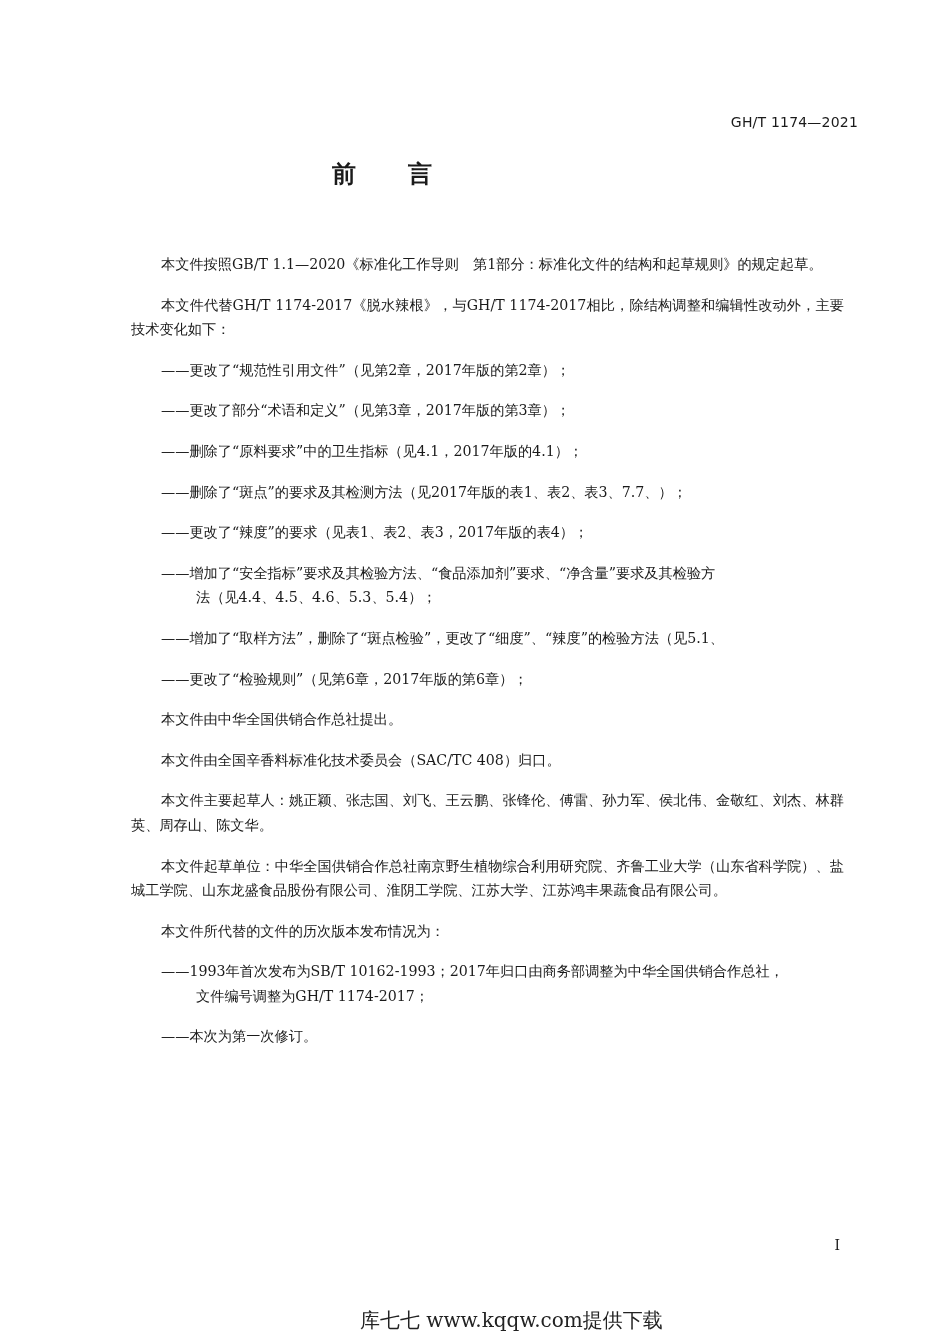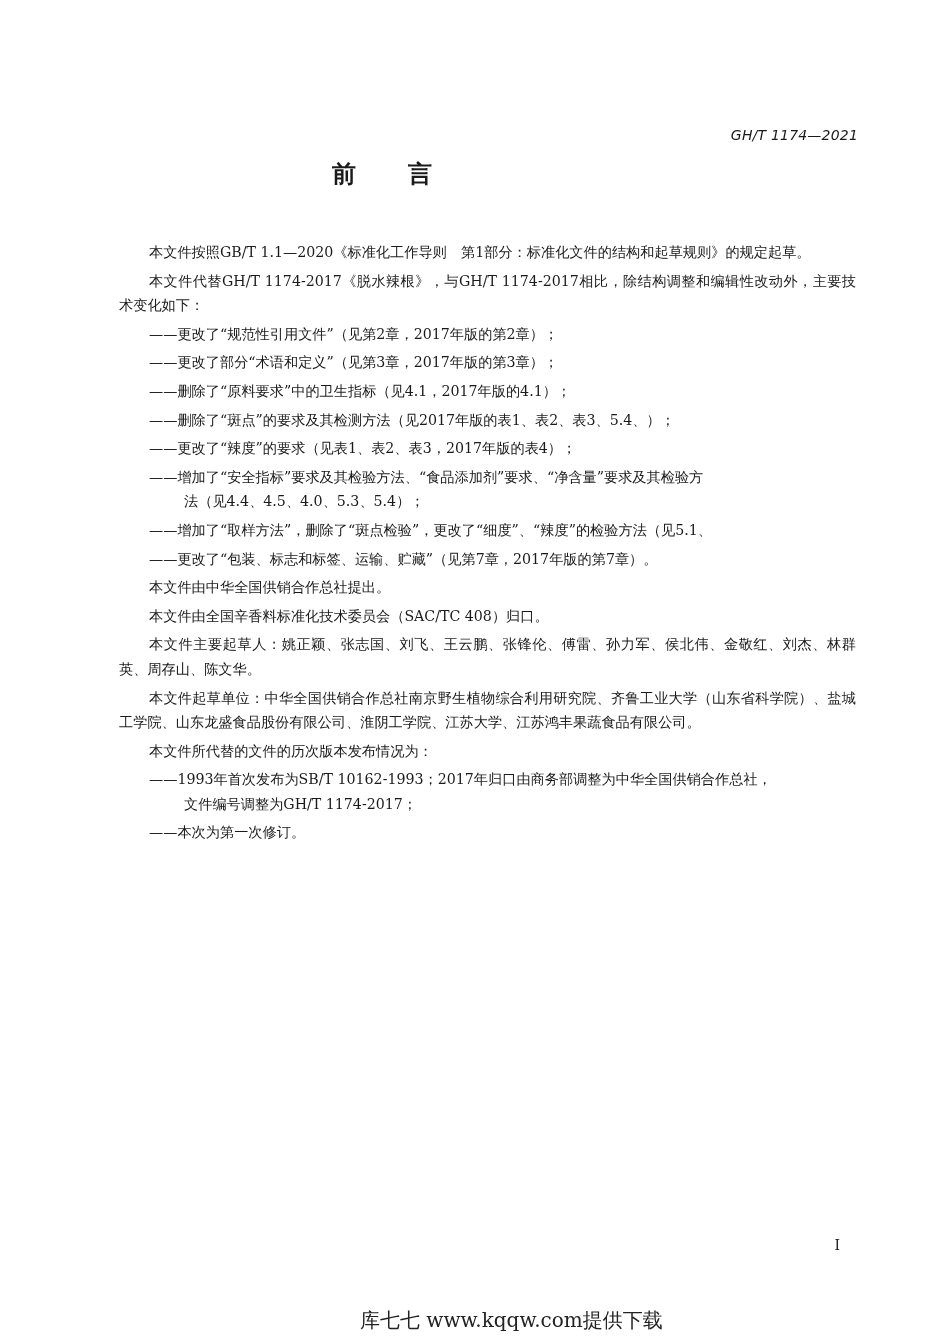--- a/index.html
+++ b/index.html
@@ -5,8 +5,8 @@
   html, body { margin: 0; padding: 0; background: #ffffff; }
   body { width: 950px; height: 1344px; position: relative; overflow: hidden;
          font-family: "DejaVu Serif", "Liberation Serif", serif; color: #1a1a1a; }
-  .header-code { position: absolute; top: 127px; right: 92px; font-family: "DejaVu Sans", "Liberation Sans", sans-serif;
-                 font-size: 14px; letter-spacing: 0.2px; font-style: italic; }
+  .header-code { position: absolute; top: 114px; right: 92px; font-family: "DejaVu Sans", "Liberation Sans", sans-serif;
+                 font-size: 14px; letter-spacing: 0.2px; }
   .title { position: absolute; top: 158px; left: 0; width: 764px; text-align: center;
            font-family: "DejaVu Sans", "Liberation Sans", sans-serif; font-size: 24px; font-weight: bold; letter-spacing: 0; }
   .title span { display: inline-block; }

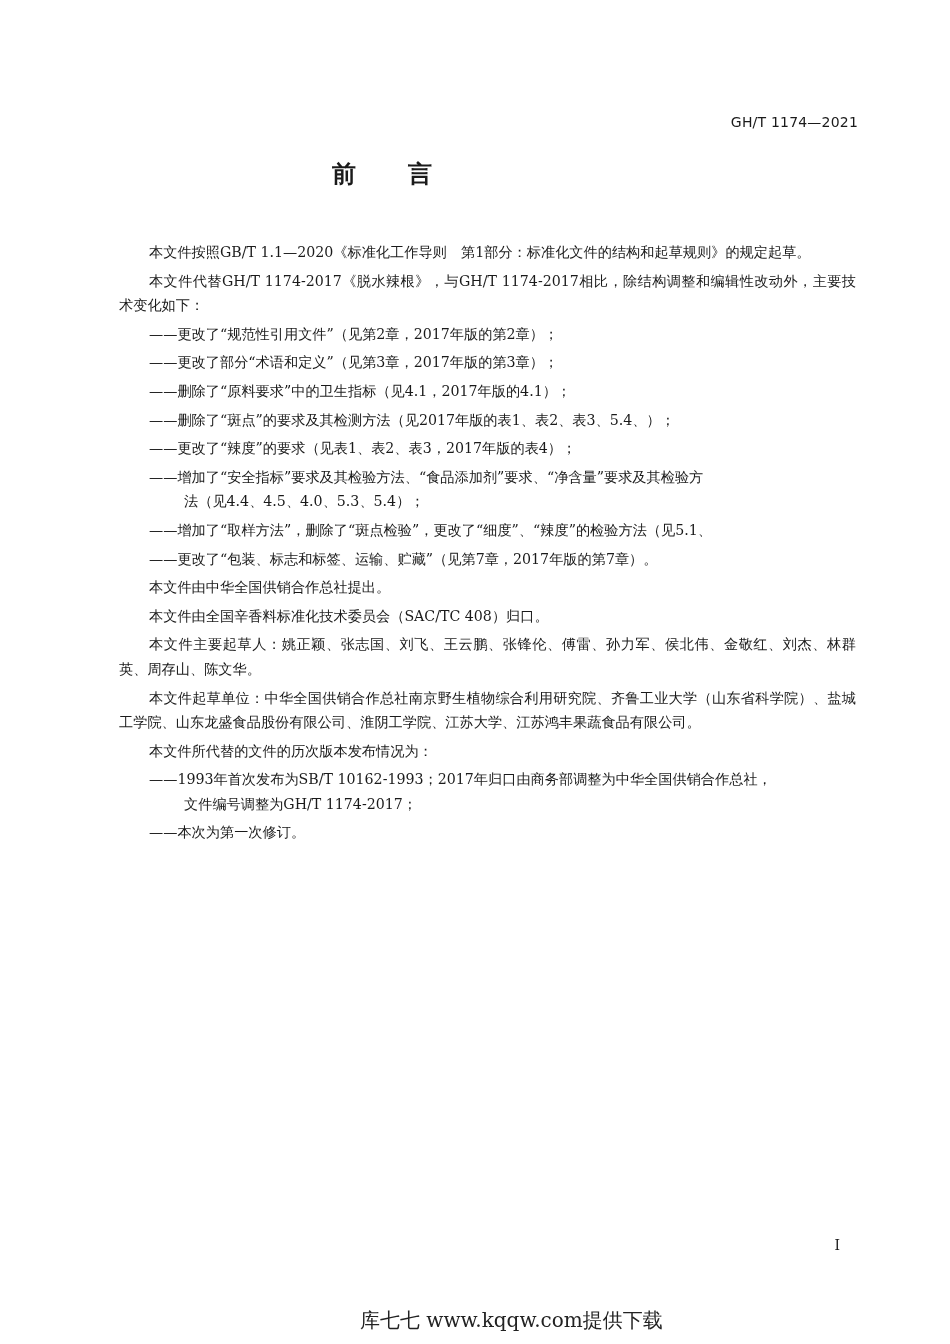--- a/index.html
+++ b/index.html
@@ -12,7 +12,7 @@
   .title span { display: inline-block; }
   .title .gap { width: 52px; }
   .body { position: absolute; top: 236px; left: 115px; width: 745px; font-size: 14.2px; line-height: 24.6px; }
-  .p { margin: 4px; text-align: justify; text-align-last: left; }
+  .p { margin: 16px; text-align: justify; text-align-last: left; }
   .indent { text-indent: 30px; }
   .dash { padding-left: 30px; text-indent: 0; }
   .dash .hang { display: block; padding-left: 35px; }

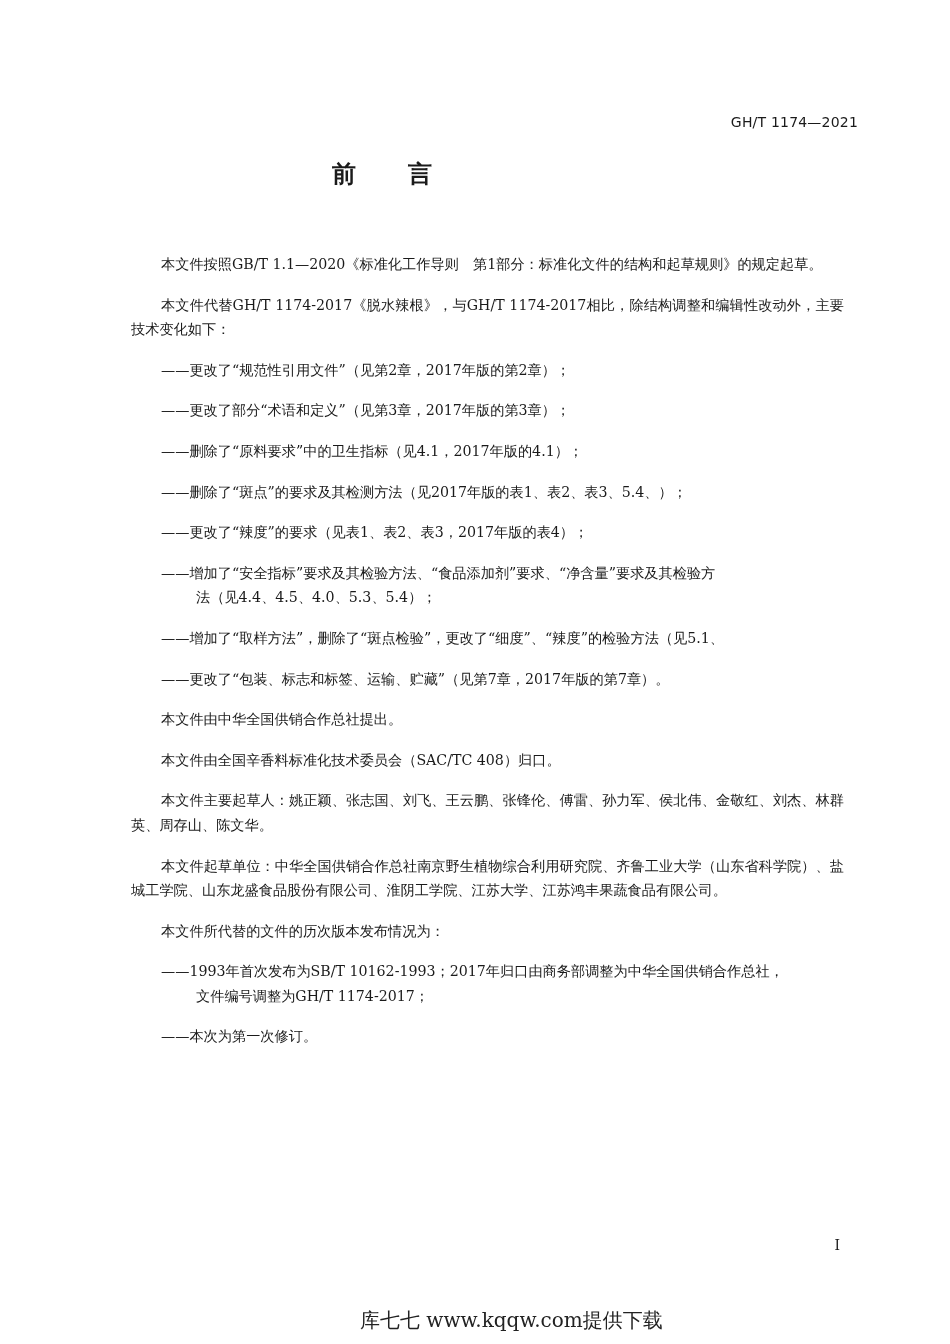--- a/index.html
+++ b/index.html
@@ -35,7 +35,7 @@
   <div class="p dash"><span>——更改了“规范性引用文件”（见第2章，2017年版的第2章）；</span></div>
   <div class="p dash"><span>——更改了部分“术语和定义”（见第3章，2017年版的第3章）；</span></div>
   <div class="p dash"><span>——删除了“原料要求”中的卫生指标（见4.1，2017年版的4.1）；</span></div>
-  <div class="p dash"><span>——删除了“斑点”的要求及其检测方法（见2017年版的表1、表2、表3、5.4、）；</span></div>
+  <div class="p dash"><span>——删除了“斑点”的要求及其检测方法（见2017年版的表1、表2、表3、7.7、）；</span></div>
   <div class="p dash"><span>——更改了“辣度”的要求（见表1、表2、表3，2017年版的表4）；</span></div>
   <div class="p dash">
     <span>——增加了“安全指标”要求及其检验方法、“食品添加剂”要求、“净含量”要求及其检验方</span>

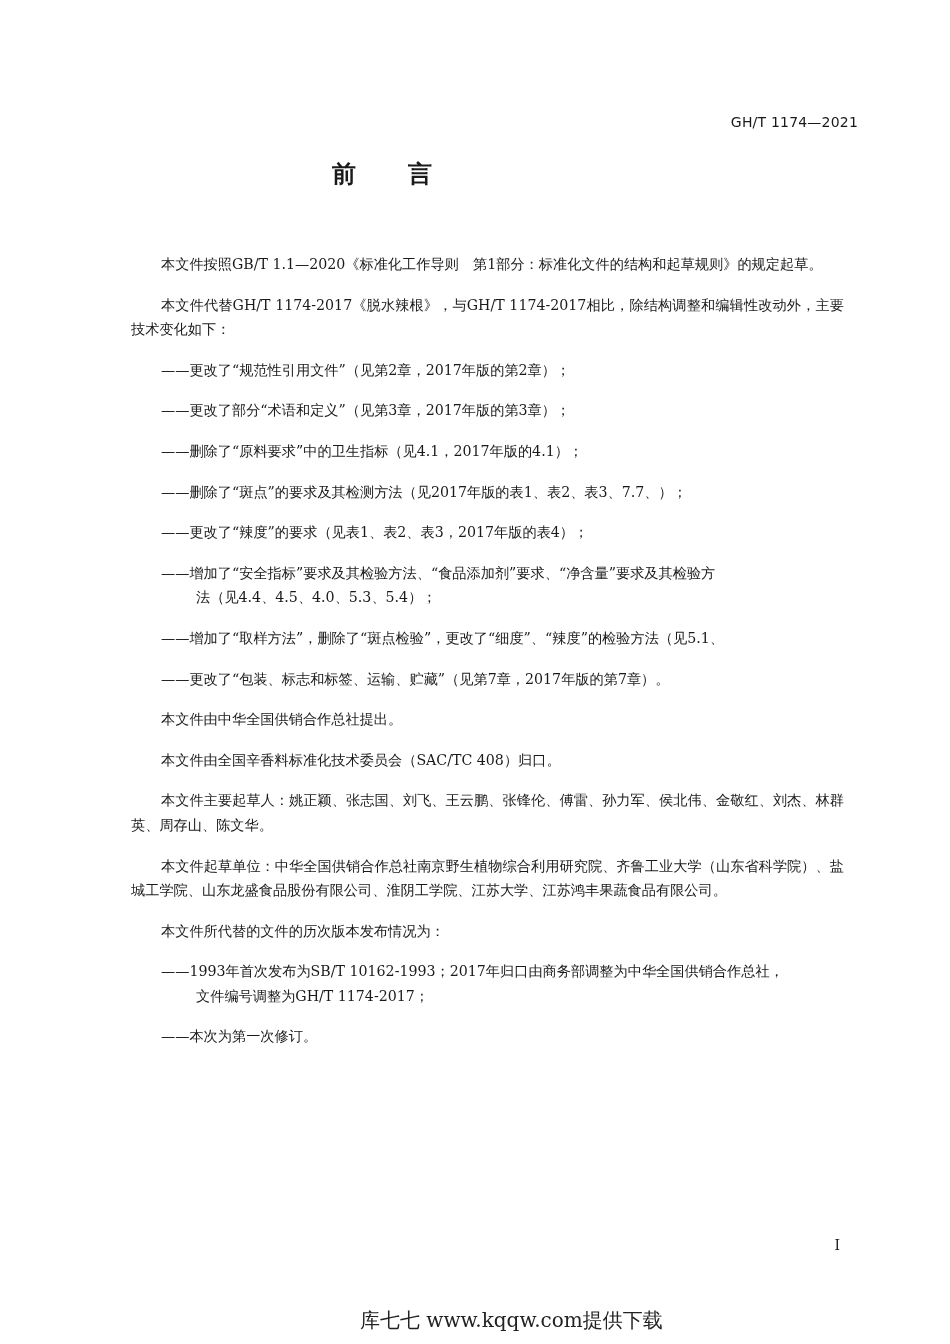--- a/index.html
+++ b/index.html
@@ -39,7 +39,7 @@
   <div class="p dash"><span>——更改了“辣度”的要求（见表1、表2、表3，2017年版的表4）；</span></div>
   <div class="p dash">
     <span>——增加了“安全指标”要求及其检验方法、“食品添加剂”要求、“净含量”要求及其检验方</span>
-    <span class="hang">法（见4.4、4.5、4.0、5.3、5.4）；</span>
+    <span class="hang">法（见4.4、4.5、4.6、5.3、5.4）；</span>
   </div>
   <div class="p dash">
     <span>——增加了“取样方法”，删除了“斑点检验”，更改了“细度”、“辣度”的检验方法（见5.1、</span>

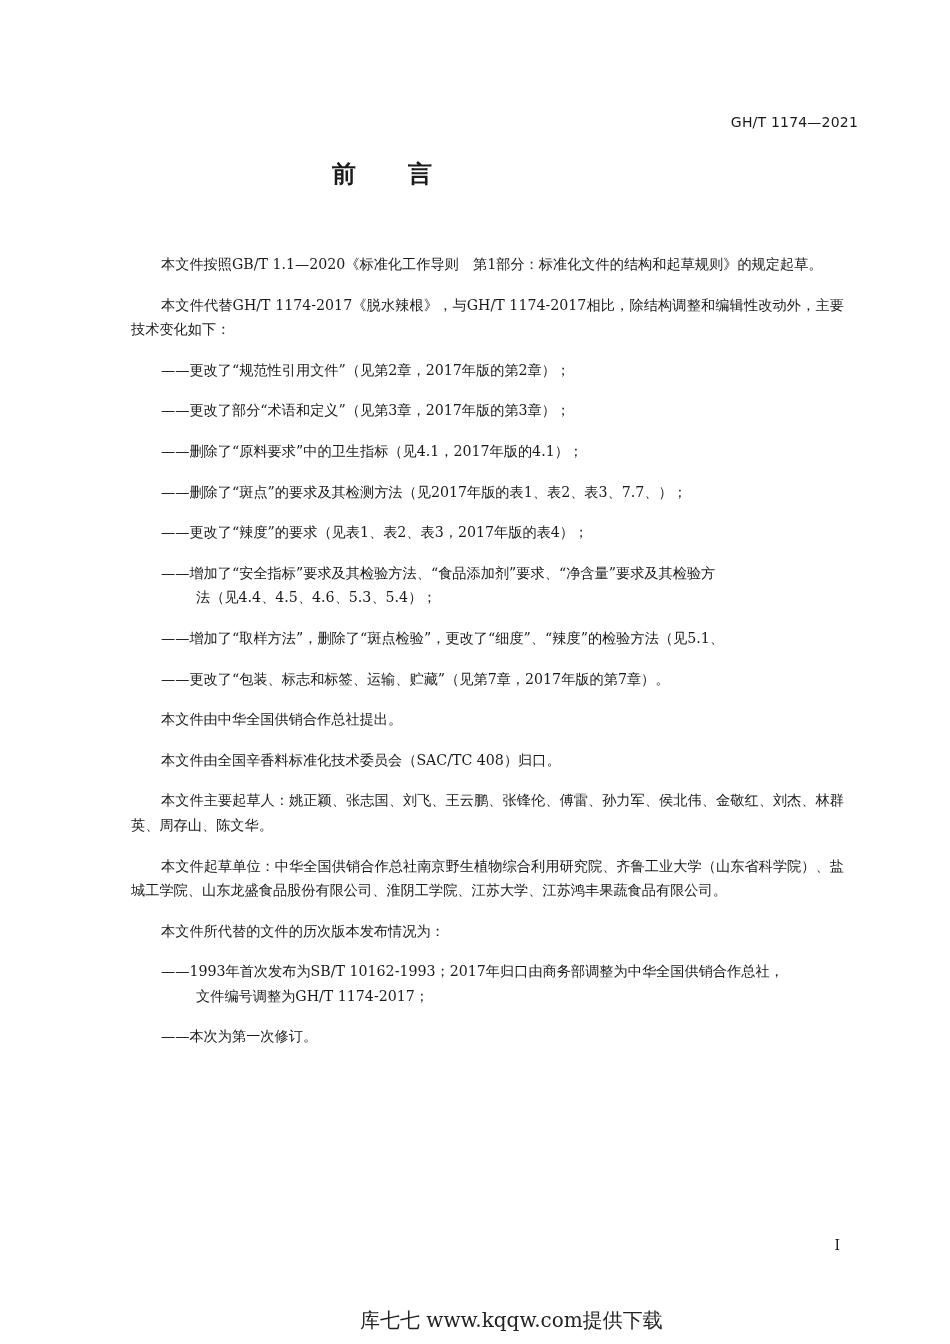--- a/index.html
+++ b/index.html
@@ -44,6 +44,7 @@
   <div class="p dash">
     <span>——增加了“取样方法”，删除了“斑点检验”，更改了“细度”、“辣度”的检验方法（见5.1、</span>
   </div>
+  <div class="p dash"><span>——更改了“检验规则”（见第6章，2017年版的第6章）；</span></div>
   <div class="p dash"><span>——更改了“包装、标志和标签、运输、贮藏”（见第7章，2017年版的第7章）。</span></div>
 
   <p class="p indent">本文件由中华全国供销合作总社提出。</p>

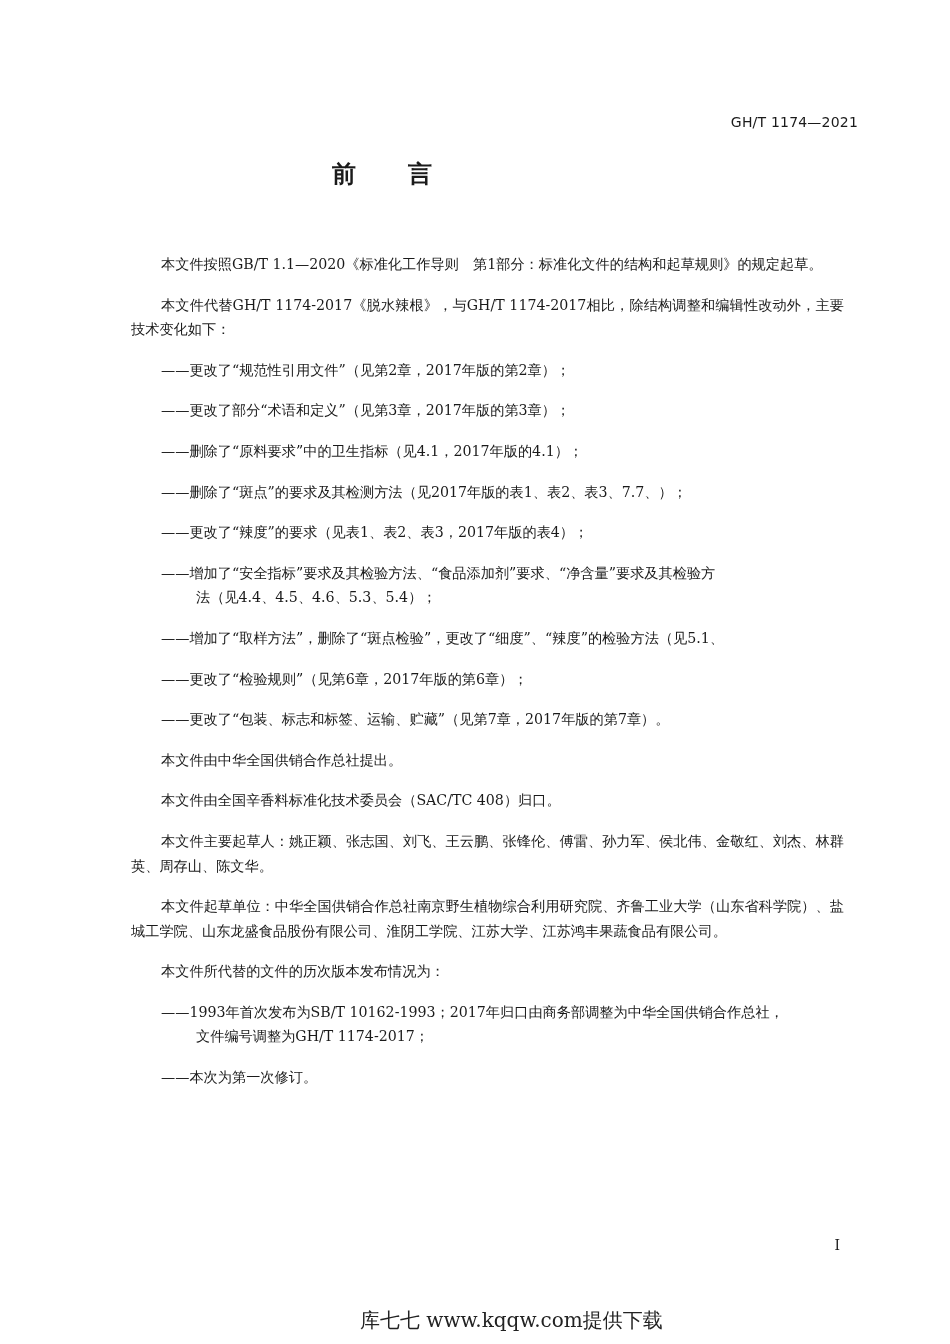--- a/index.html
+++ b/index.html
@@ -45,7 +45,6 @@
     <span>——增加了“取样方法”，删除了“斑点检验”，更改了“细度”、“辣度”的检验方法（见5.1、</span>
   </div>
   <div class="p dash"><span>——更改了“检验规则”（见第6章，2017年版的第6章）；</span></div>
-  <div class="p dash"><span>——更改了“包装、标志和标签、运输、贮藏”（见第7章，2017年版的第7章）。</span></div>
 
   <p class="p indent">本文件由中华全国供销合作总社提出。</p>
   <p class="p indent">本文件由全国辛香料标准化技术委员会（SAC/TC 408）归口。</p>

